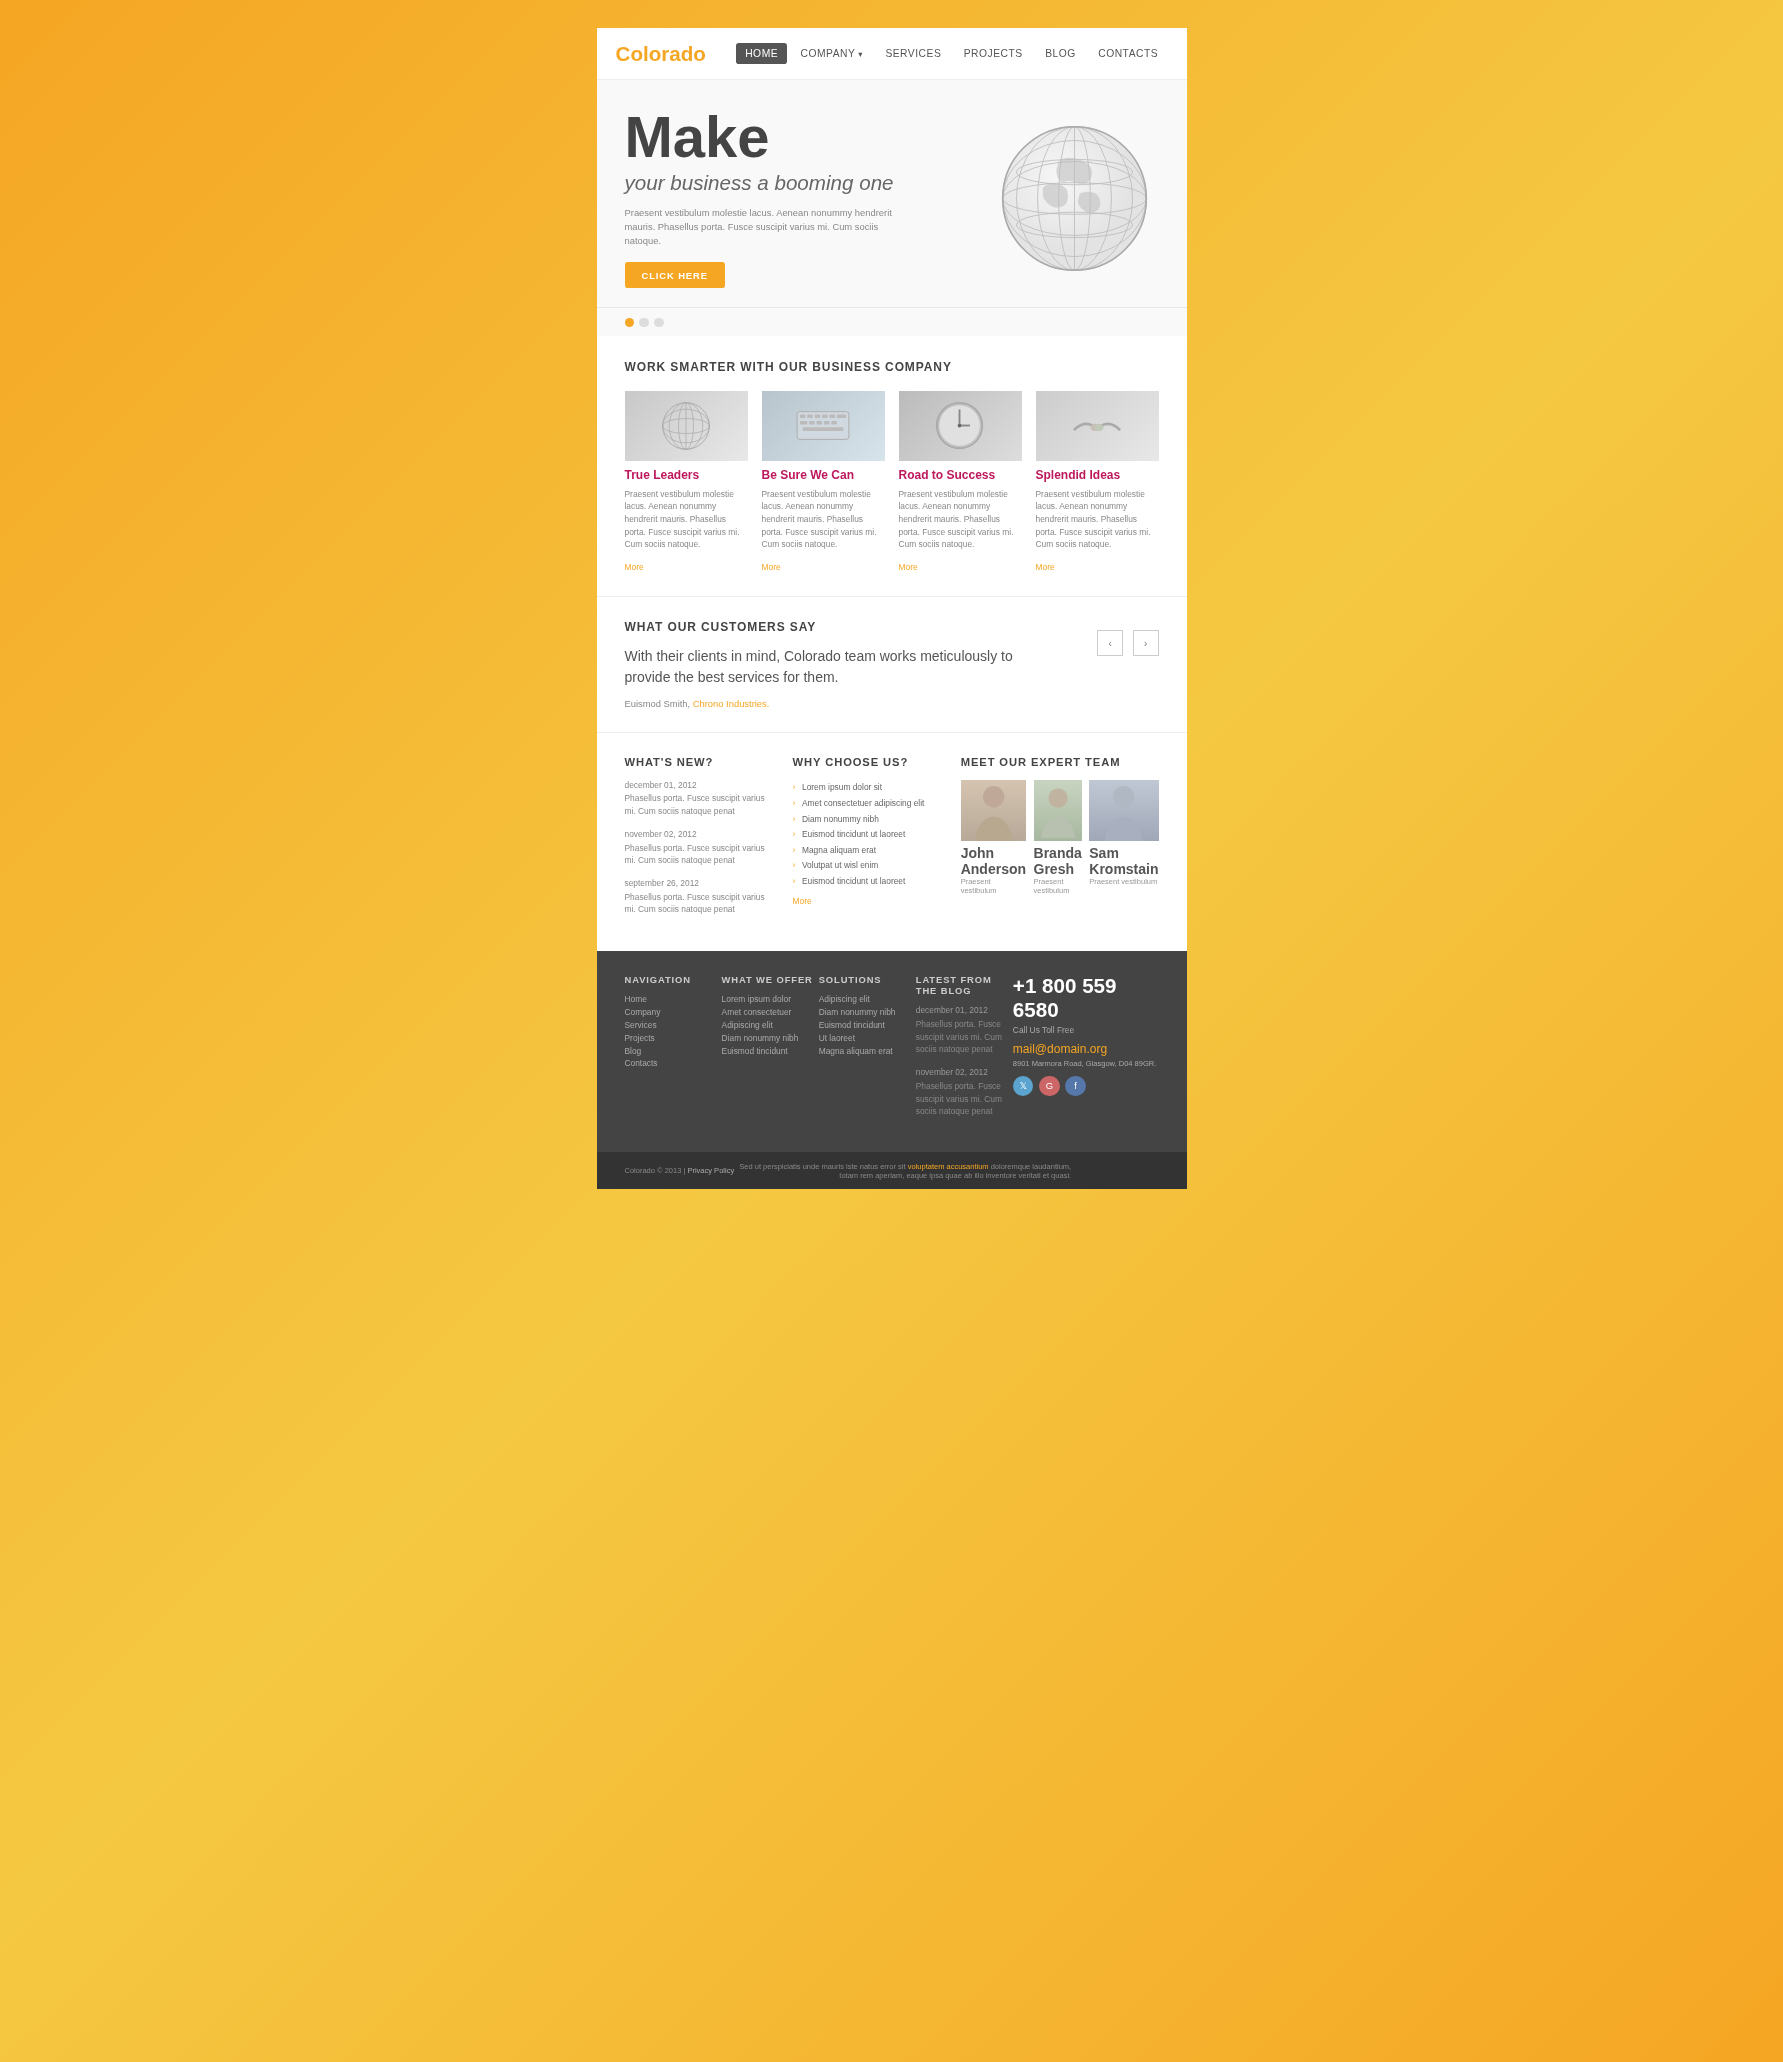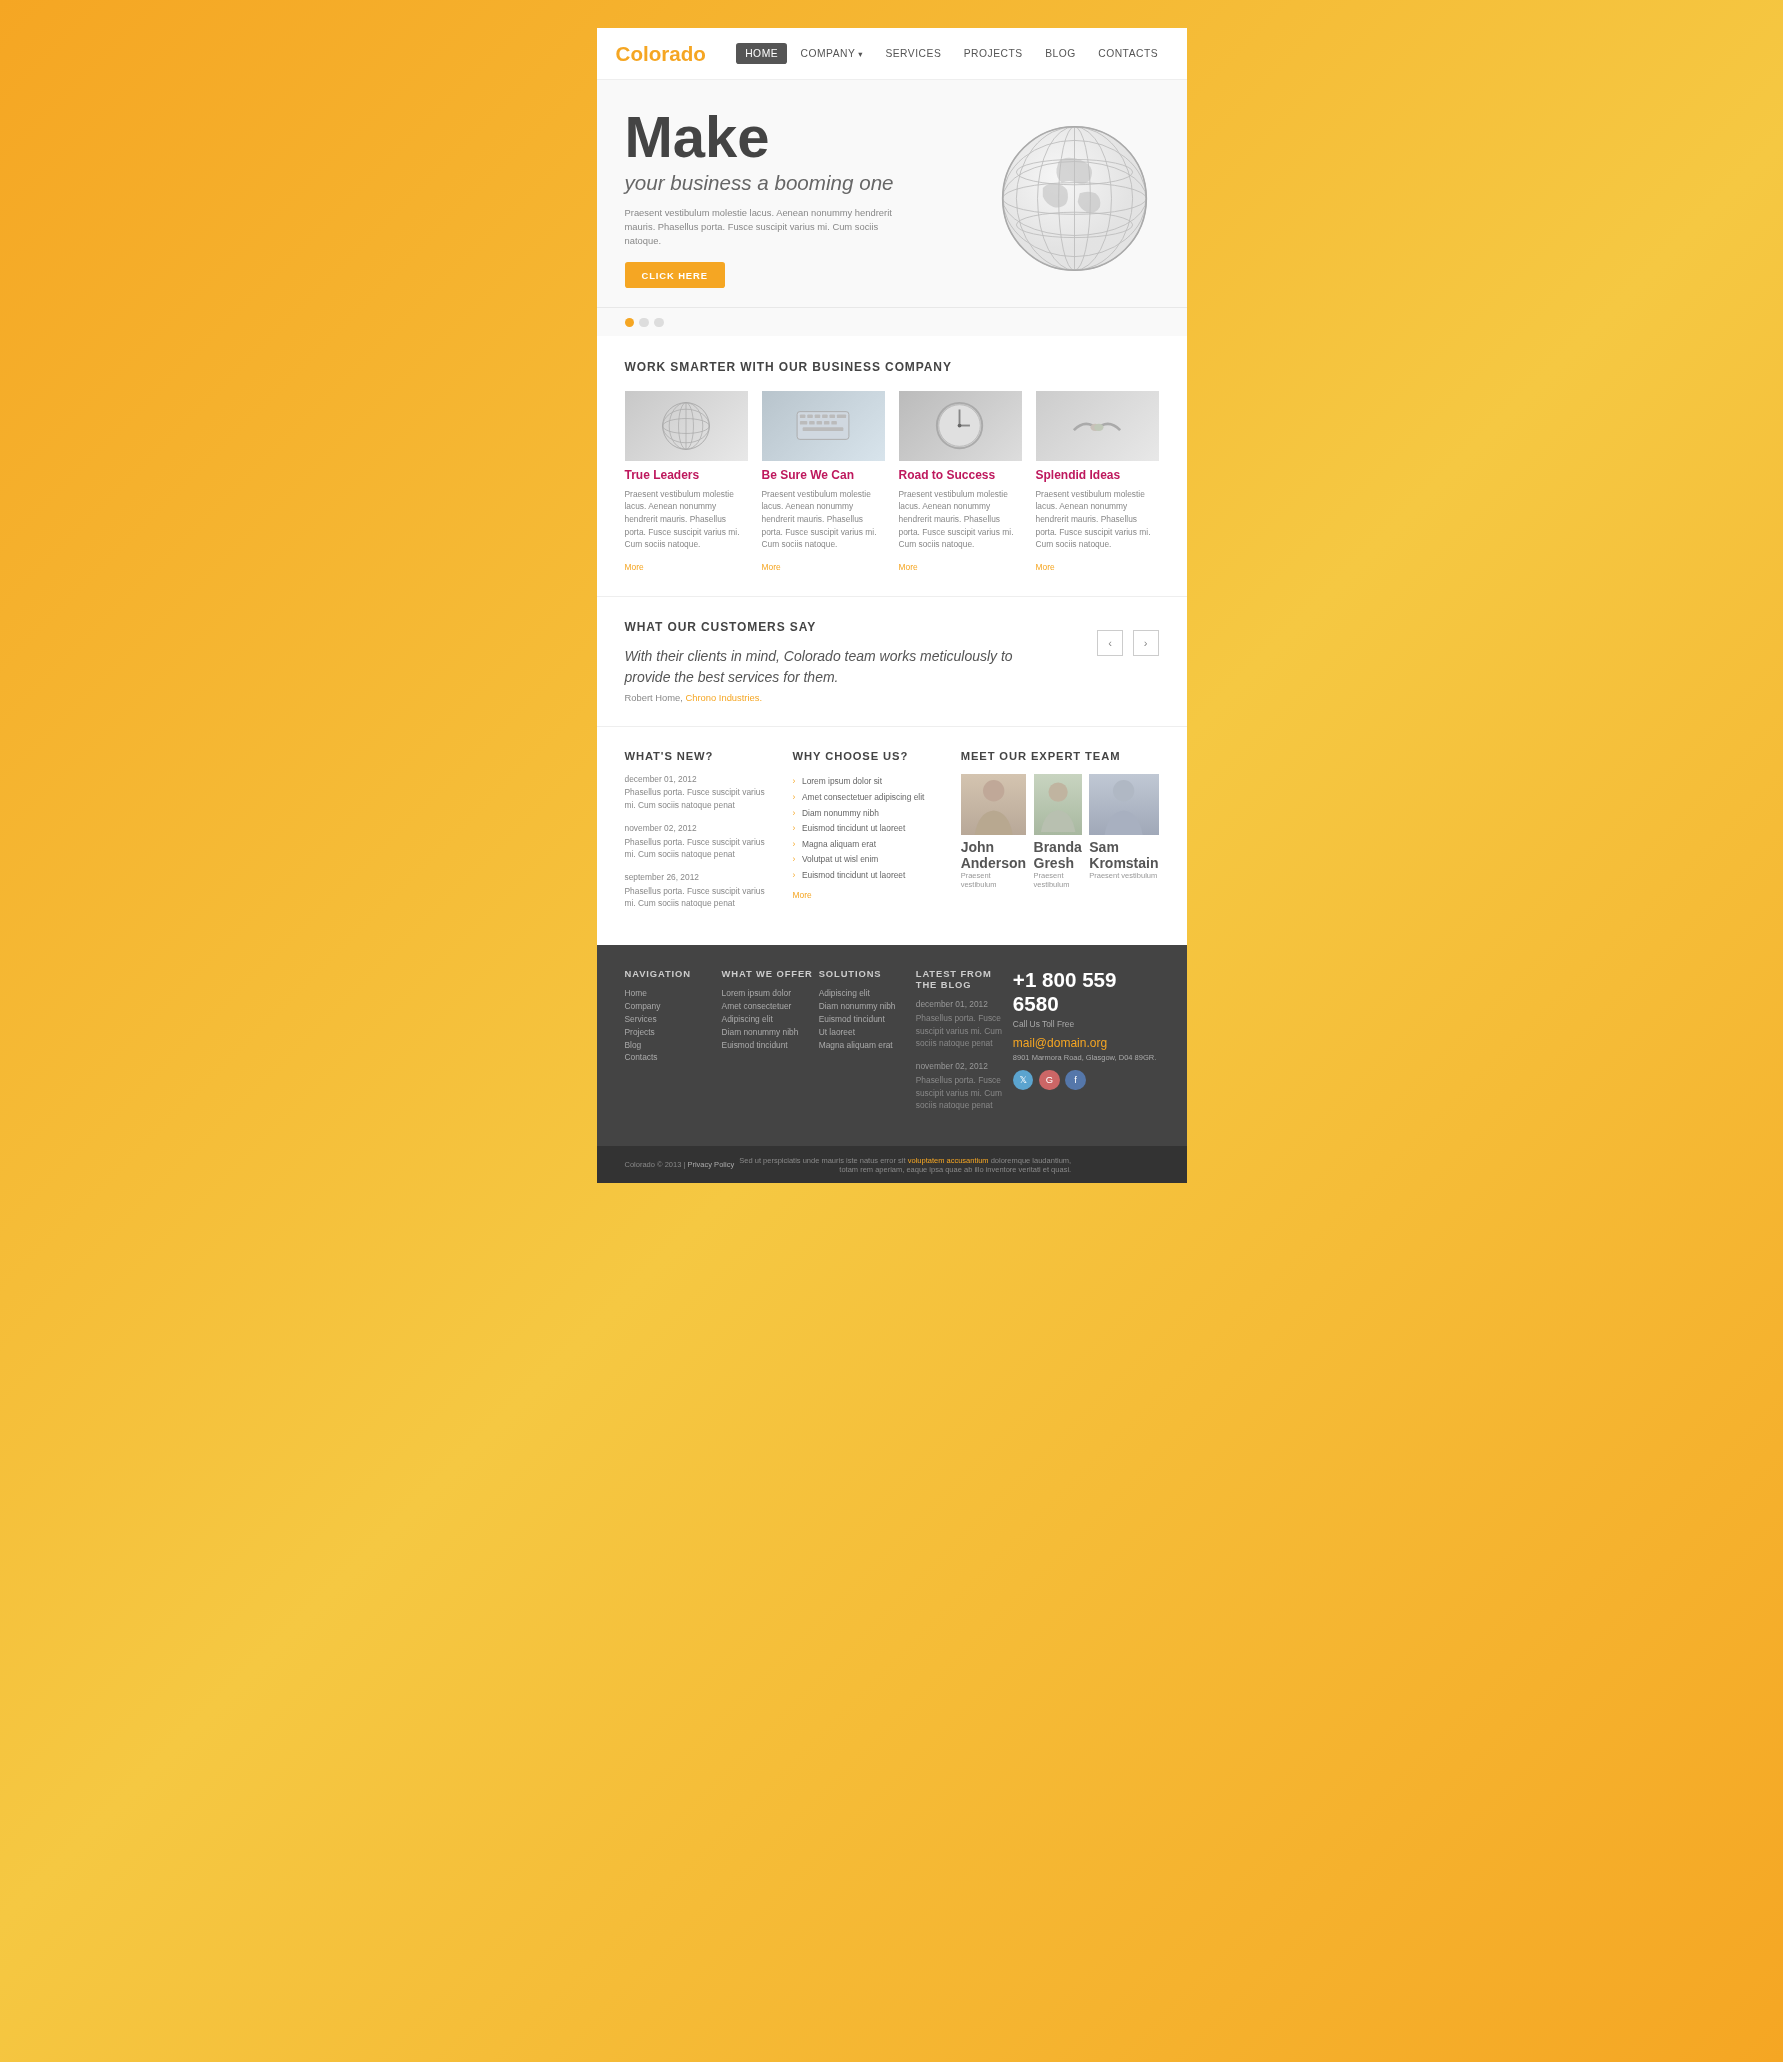--- a/index.html
+++ b/index.html
@@ -207,11 +207,10 @@
     }
     .testimonial-text {
       font-size: 14px;
-      font-style: italic;
       color: #555;
       line-height: 1.5;
       max-width: 422px;
-      margin-bottom: 4px;
+      margin-bottom: 10px;
       font-weight: 300;
     }
     .testimonial-author {

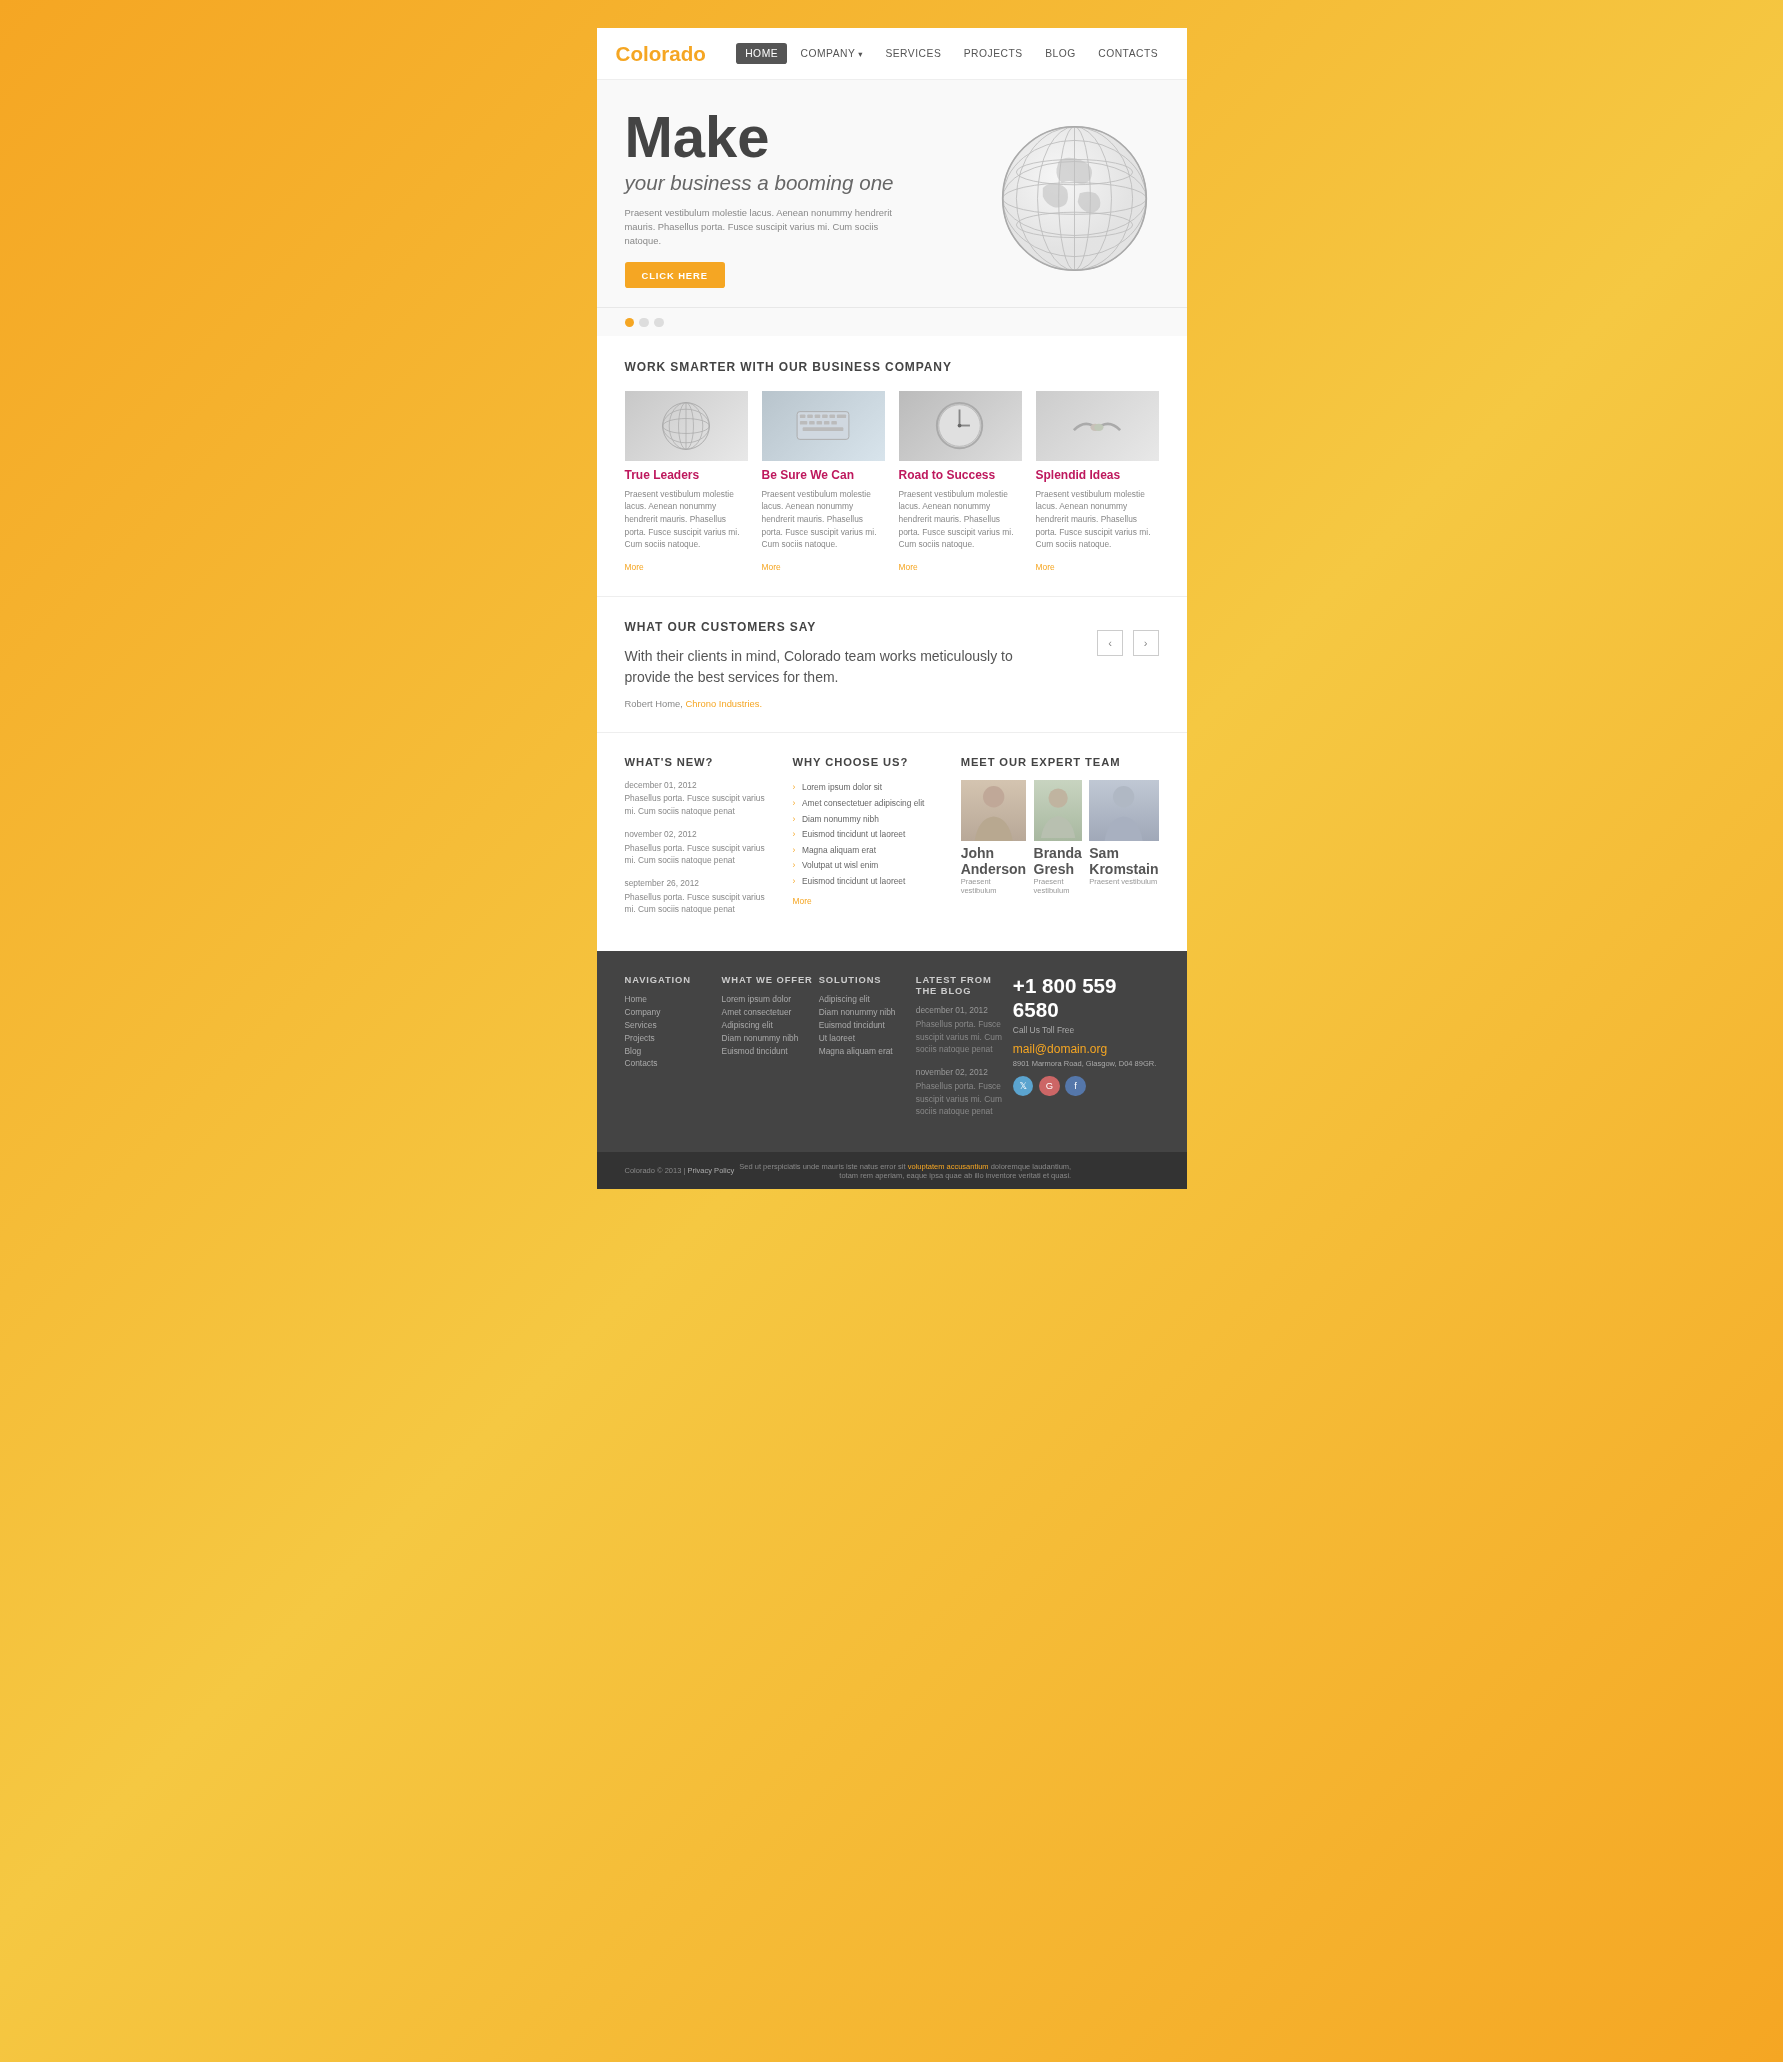--- a/index.html
+++ b/index.html
@@ -559,7 +559,7 @@
       <div class="section-title">WHAT OUR CUSTOMERS SAY</div>
       <p class="testimonial-text">With their clients in mind, Colorado team works meticulously to provide the best services for them.</p>
       <div class="testimonial-author">
-        <span>Robert Home,</span> <a>Chrono Industries.</a>
+        <span>Euismod Smith,</span> <a>Chrono Industries.</a>
       </div>
     </div>
     <div class="customers-nav">

